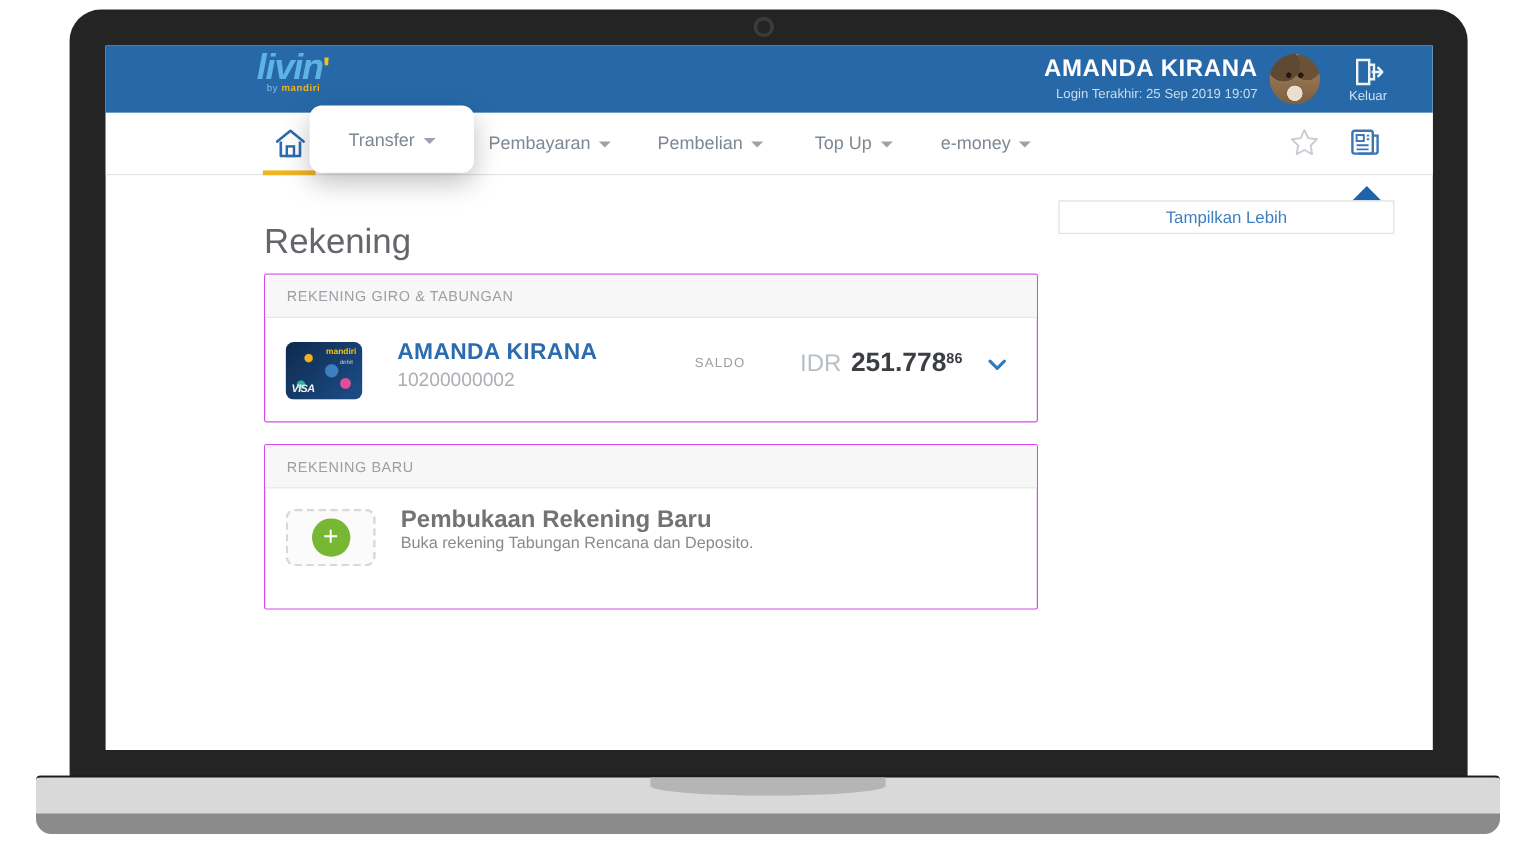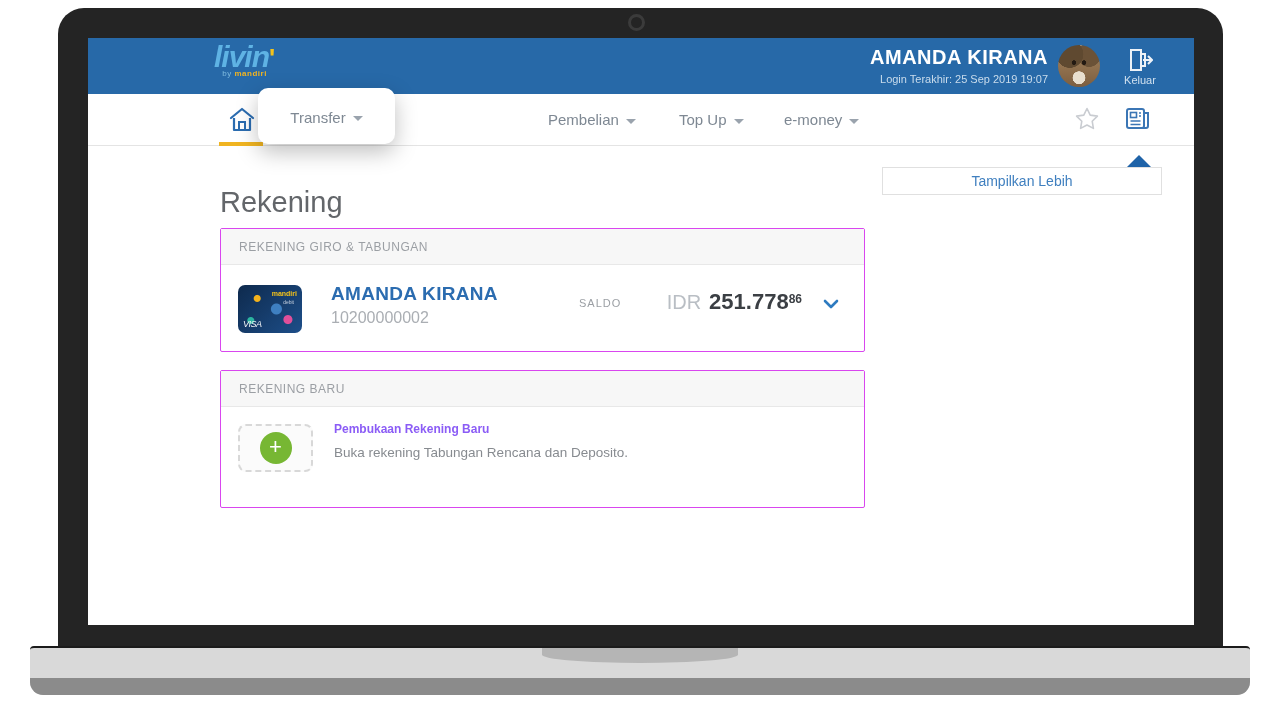--- a/index.html
+++ b/index.html
@@ -170,6 +170,9 @@
       <span class="nav-label">Transfer</span><span class="nav-caret"></span>
     </div>
 
+    <div class="nav-item nav-pembayaran">
+      <span>Pembayaran</span><span class="nav-caret"></span>
+    </div>
     <div class="nav-item nav-pembelian">
       <span>Pembelian</span><span class="nav-caret"></span>
     </div>

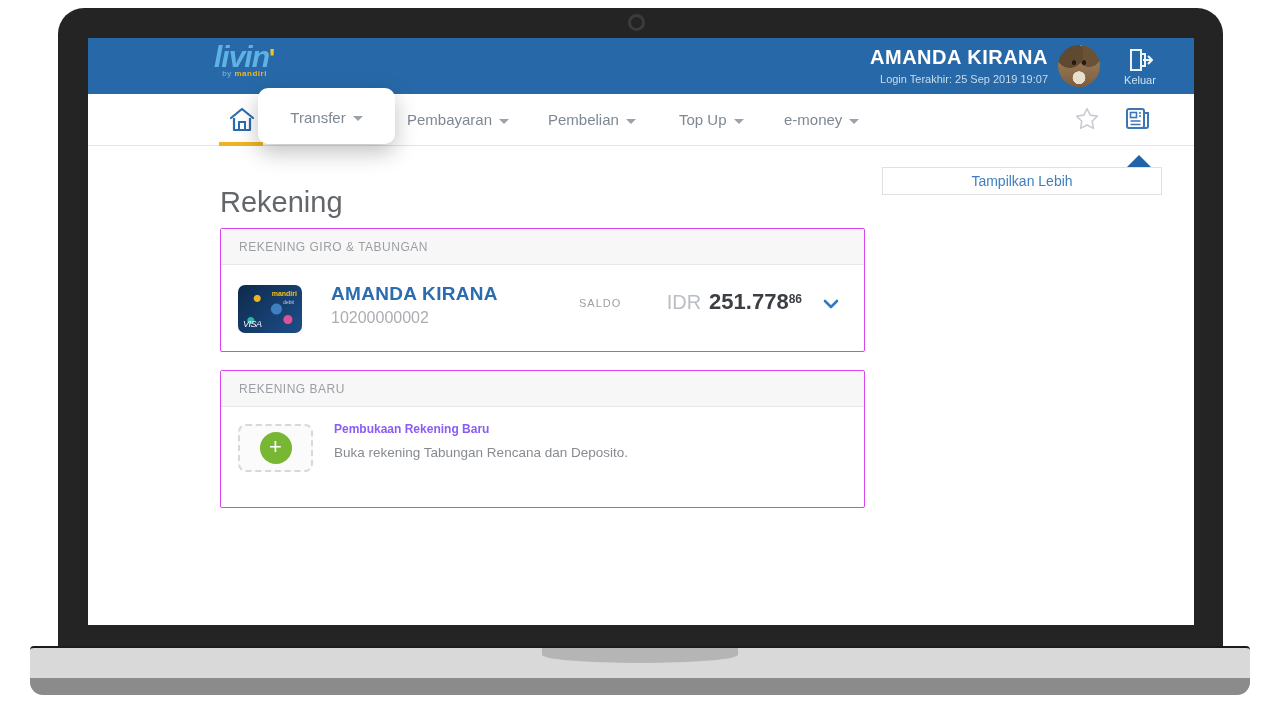--- a/index.html
+++ b/index.html
@@ -97,7 +97,7 @@
   .card-art-brand { position:absolute; right:5px; top:5px; font-size:7px; font-weight:bold;
                     color:#f3c21b; }
   .card-art-sub { position:absolute; right:8px; top:14px; font-size:5px; color:#c3cede; }
-  .card-art-network { position:absolute; left:5px; bottom:4px; font-size:9px; font-weight:normal;
+  .card-art-network { position:absolute; left:5px; bottom:4px; font-size:9px; font-weight:bold;
                       font-style:italic; color:#f2f4f7; letter-spacing:-.5px; }
 
   .acct-name { position:absolute; left:110px; top:18px; font-size:19px; font-weight:bold;

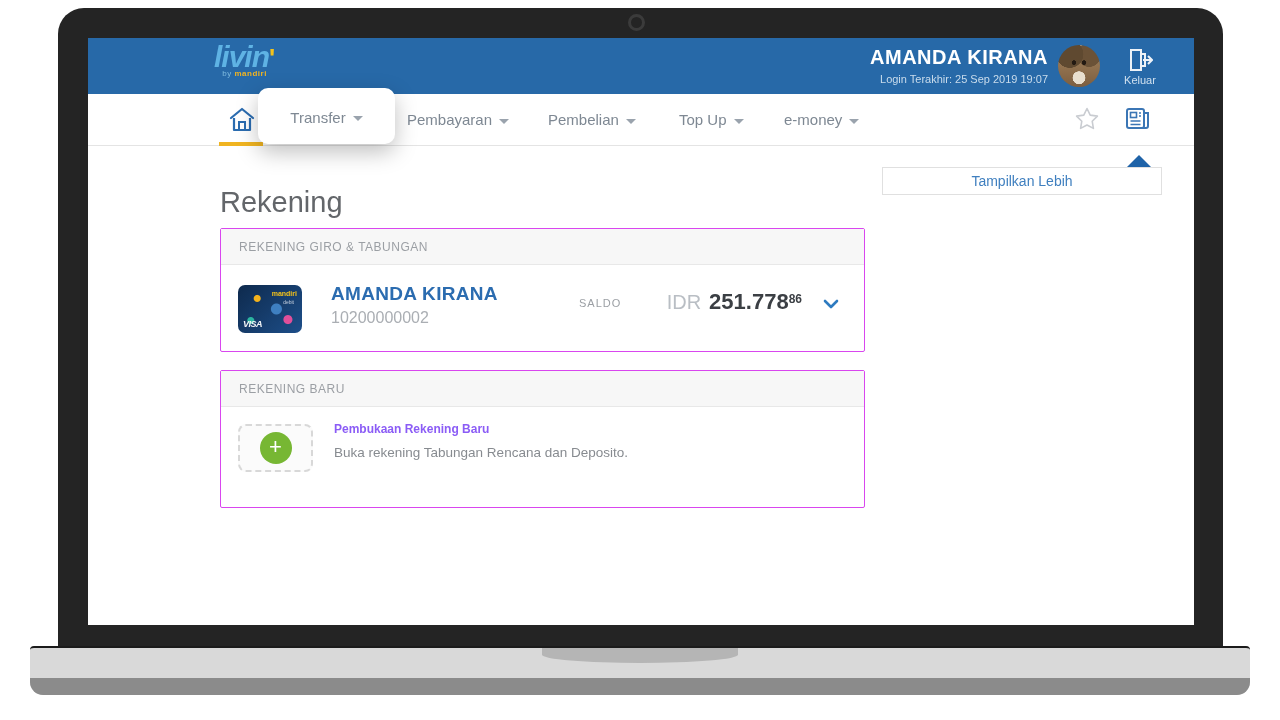--- a/index.html
+++ b/index.html
@@ -117,8 +117,8 @@
   .plus-circle { position:absolute; left:50%; top:50%; transform:translate(-50%,-50%);
                  width:32px; height:32px; border-radius:50%; background:#77b733;
                  color:#fff; font-size:22px; line-height:30px; text-align:center; }
-  .new-acct-title { position:absolute; left:113px; top:15px; font-size:12px; font-weight:bold;
-                    color:#8b5cf6; cursor:pointer; }
+  .new-acct-title { position:absolute; left:113px; top:15px; font-size:20px; font-weight:bold;
+                    color:#737373; cursor:pointer; }
   .new-acct-sub { position:absolute; left:113px; top:38px; font-size:13.5px; color:#878b90; }
 
   svg { display:block; }

